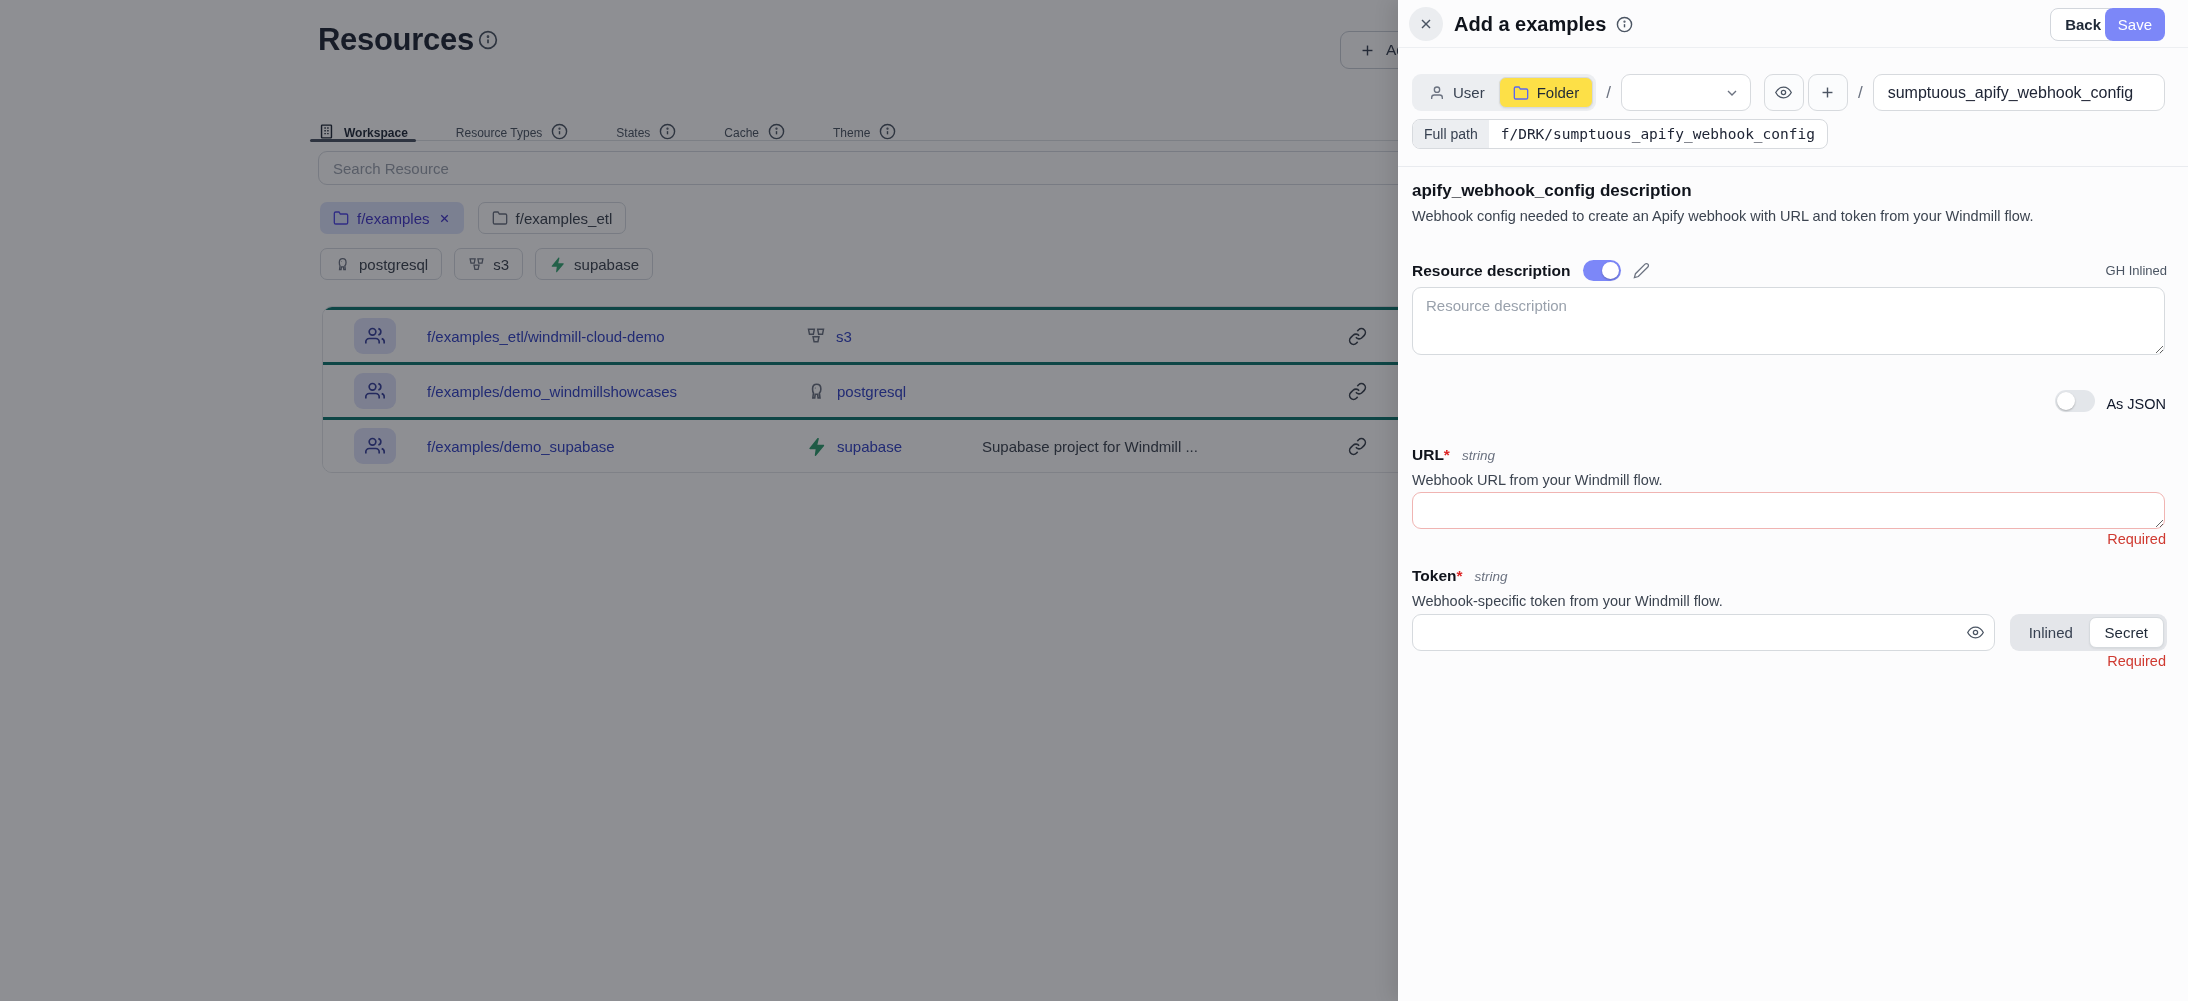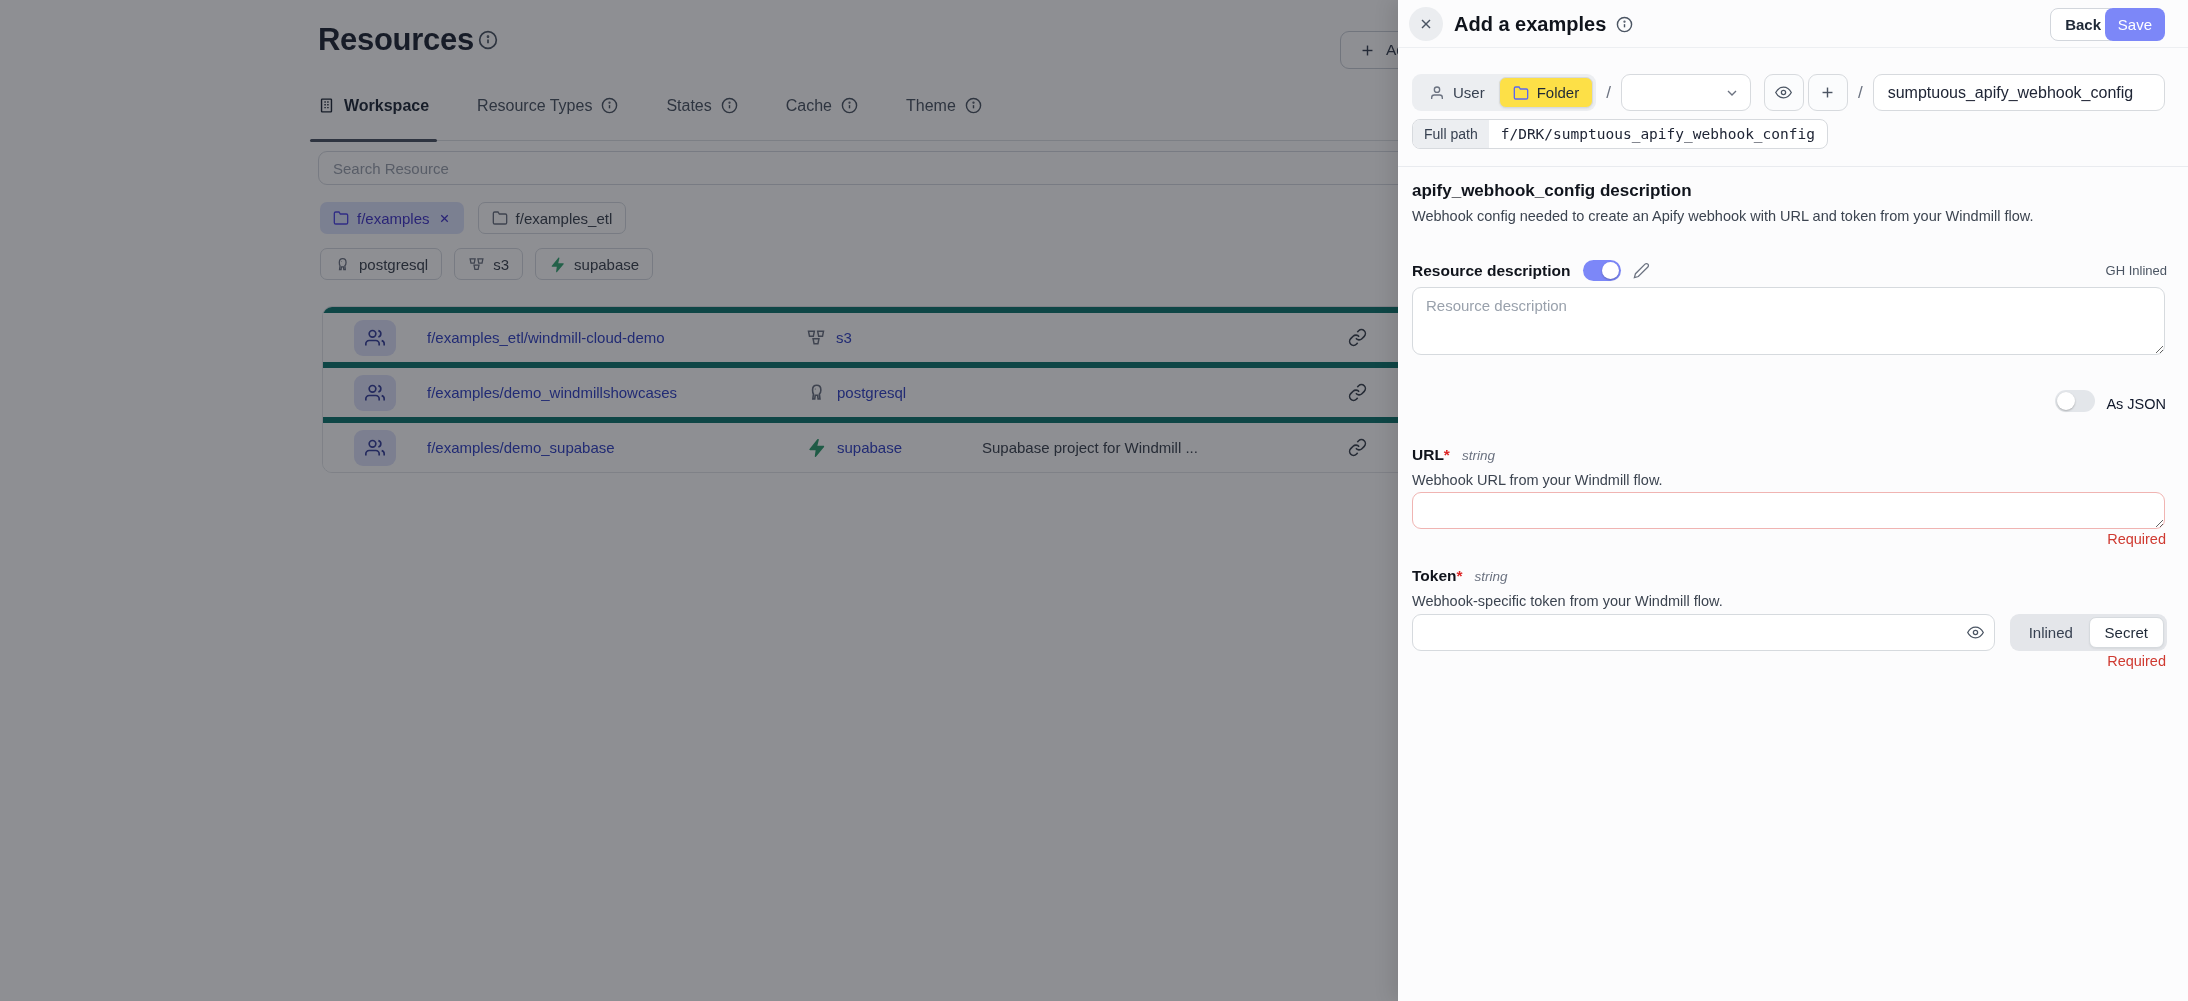--- a/index.html
+++ b/index.html
@@ -21,7 +21,7 @@
 
   .tabs { position:absolute; left:318px; top:97px; width:1870px; height:44px; border-bottom:1px solid #dde0e5;
           display:flex; gap:48px; align-items:center; }
-  .tab { position:relative; height:100%; display:flex; align-items:flex-start; gap:9px; font-size:16px; color:#4b5563; }
+  .tab { position:relative; height:100%; display:flex; align-items:flex-end; gap:9px; font-size:12px; color:#4b5563; }
   .tab.active { color:#1f2937; font-weight:700; }
   .tab.active::before { content:""; position:absolute; left:-8px; right:-8px; bottom:-2px; height:3px;
                         background:#4a5362; border-radius:2px; }

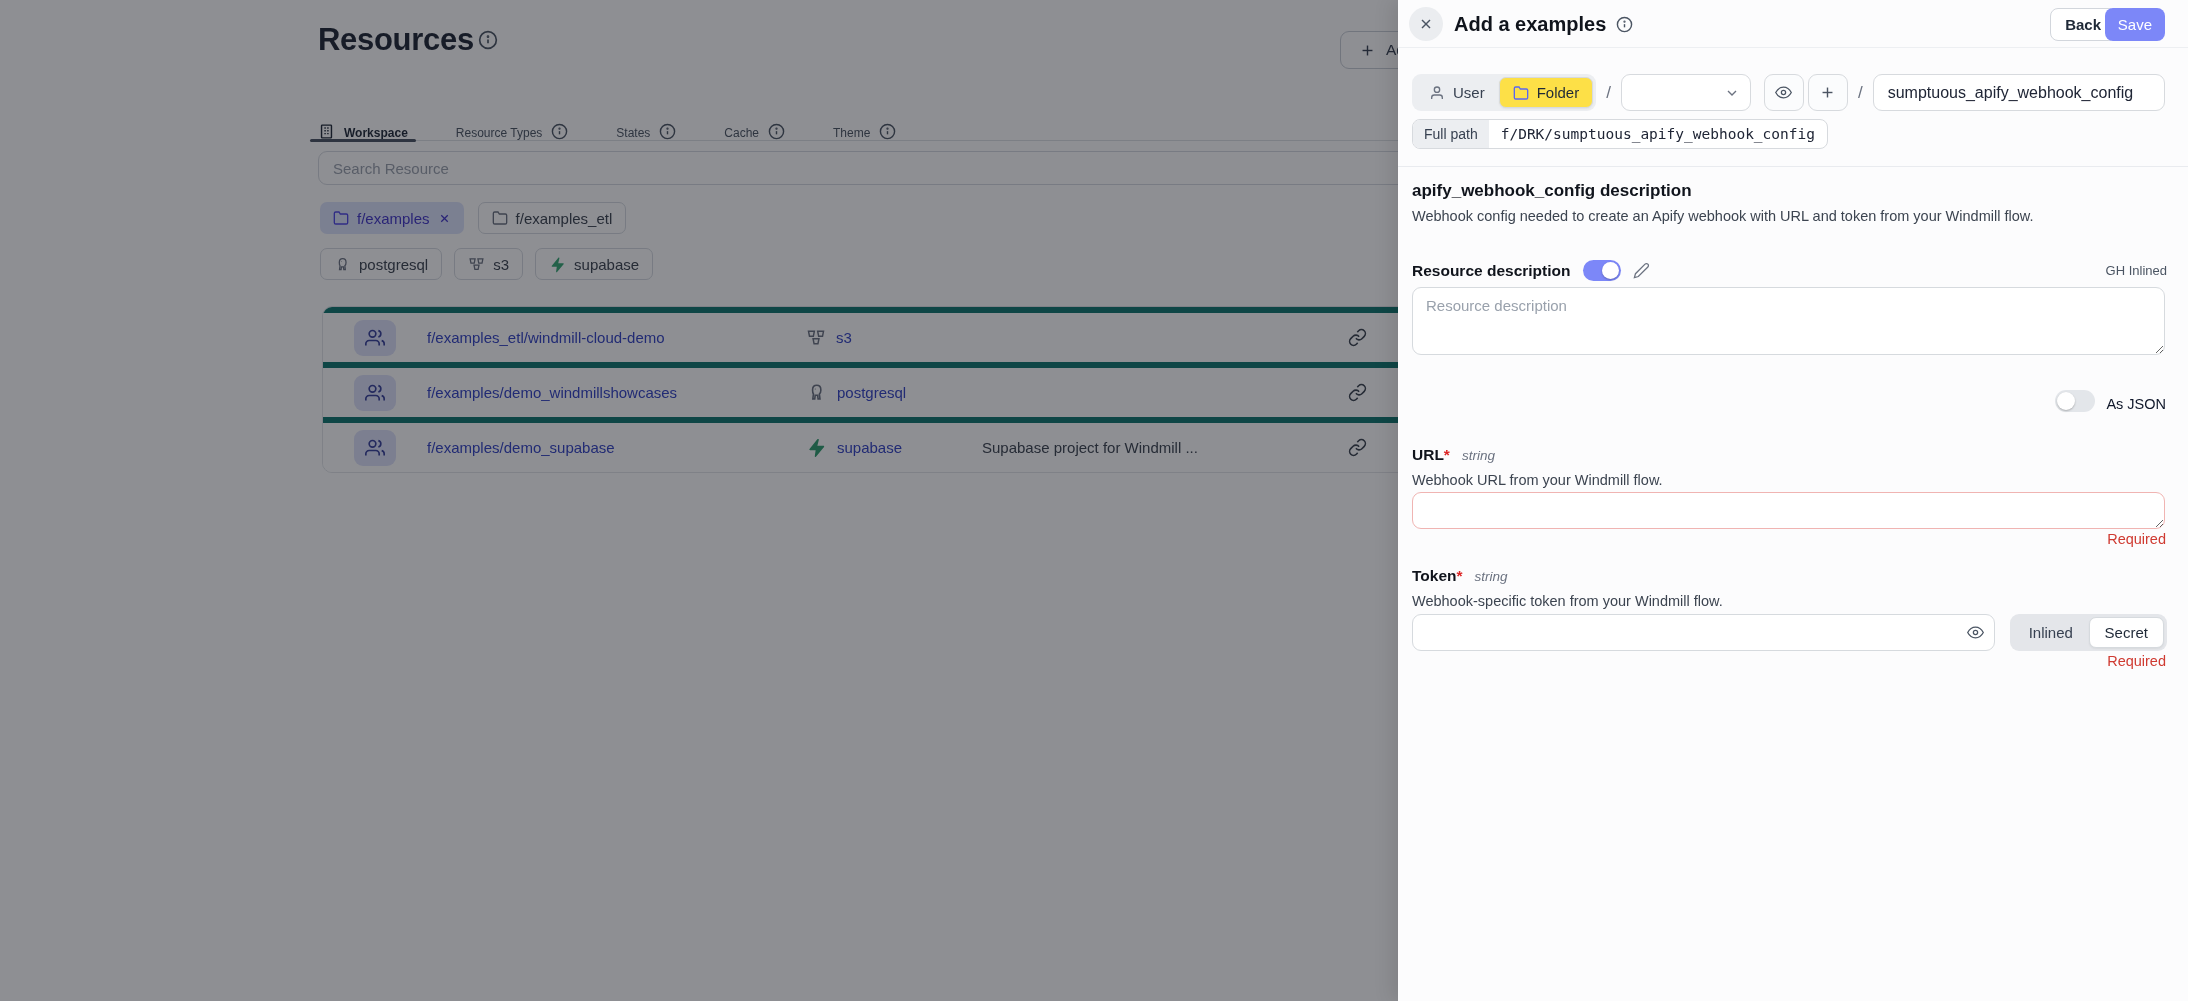--- a/index.html
+++ b/index.html
@@ -41,7 +41,7 @@
             overflow:hidden; background:#fff; }
   .trow { display:grid; grid-template-columns:104px 379px 176px 345px 60px 1fr; align-items:center; }
   .thead { background:#f2f3f6; height:37px; font-size:13.5px; color:#3c4450; }
-  .brow { height:55px; border-top:6px solid #0f766e; font-size:15px; background:#fff; }
+  .brow { height:55px; border-top:3px solid #0f766e; font-size:15px; background:#fff; }
   .icon-cell { display:flex; justify-content:center; }
   .user-chip { width:42px; height:36px; border-radius:9px; background:#dde1fa; color:#37409b;
                display:flex; align-items:center; justify-content:center; }

